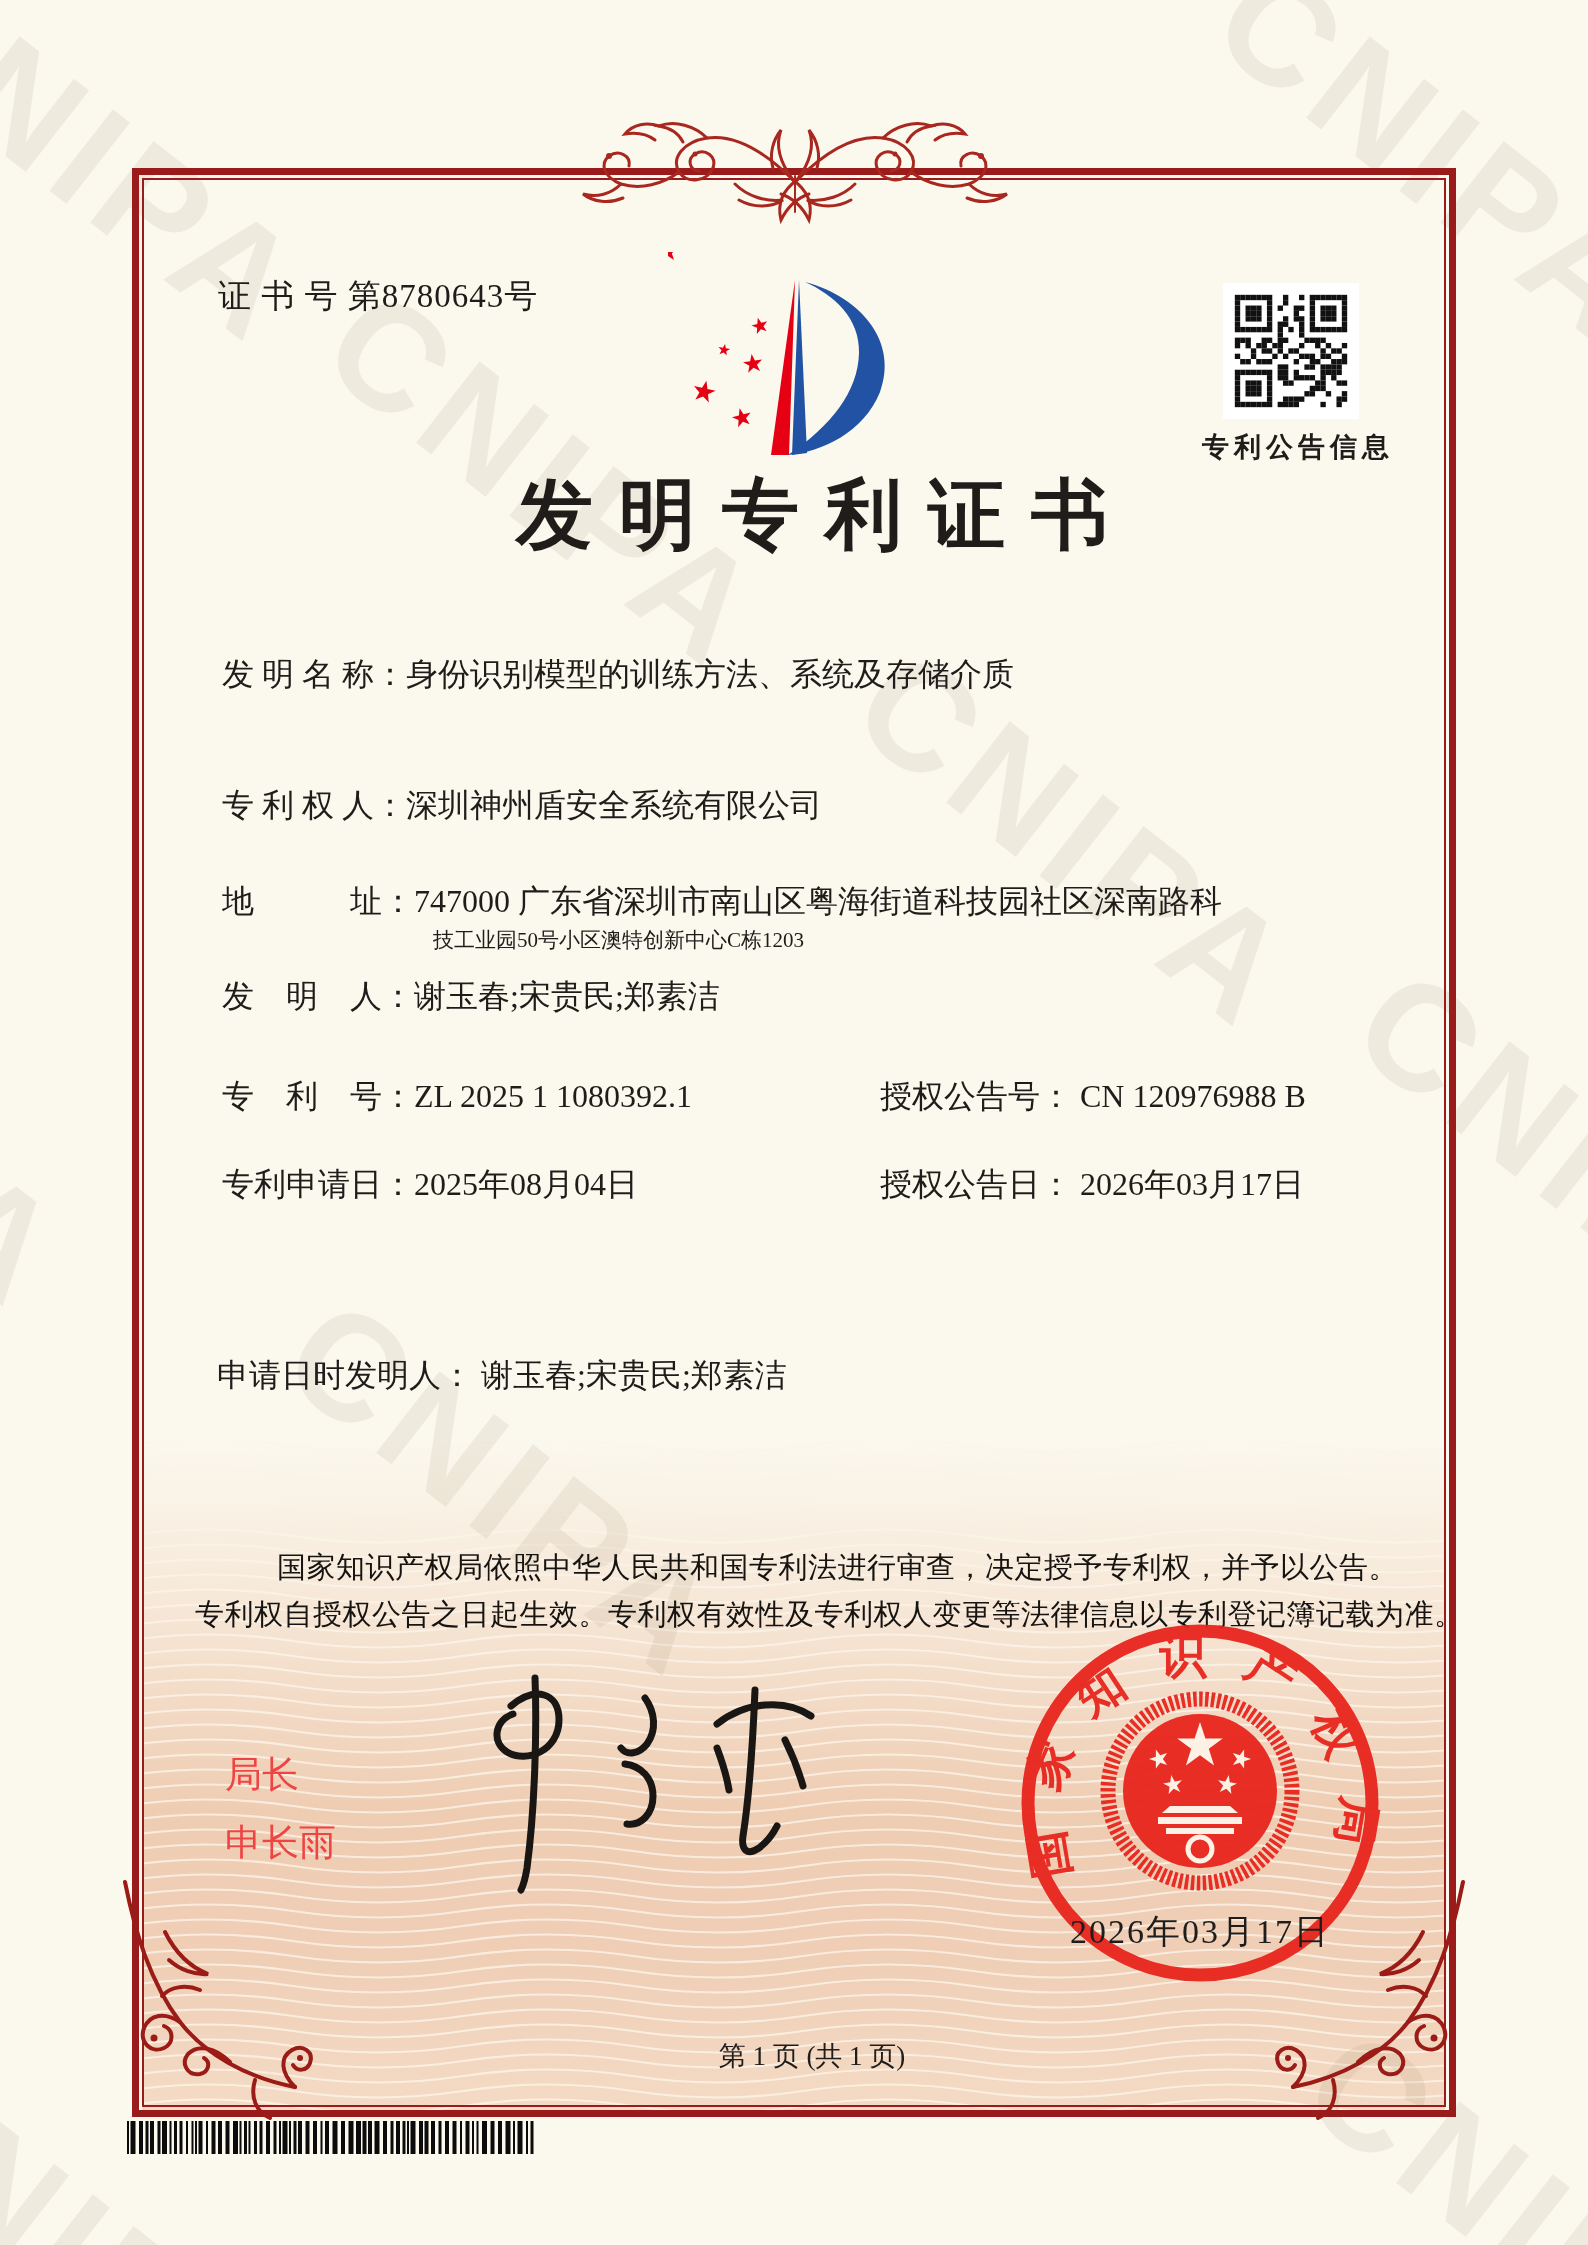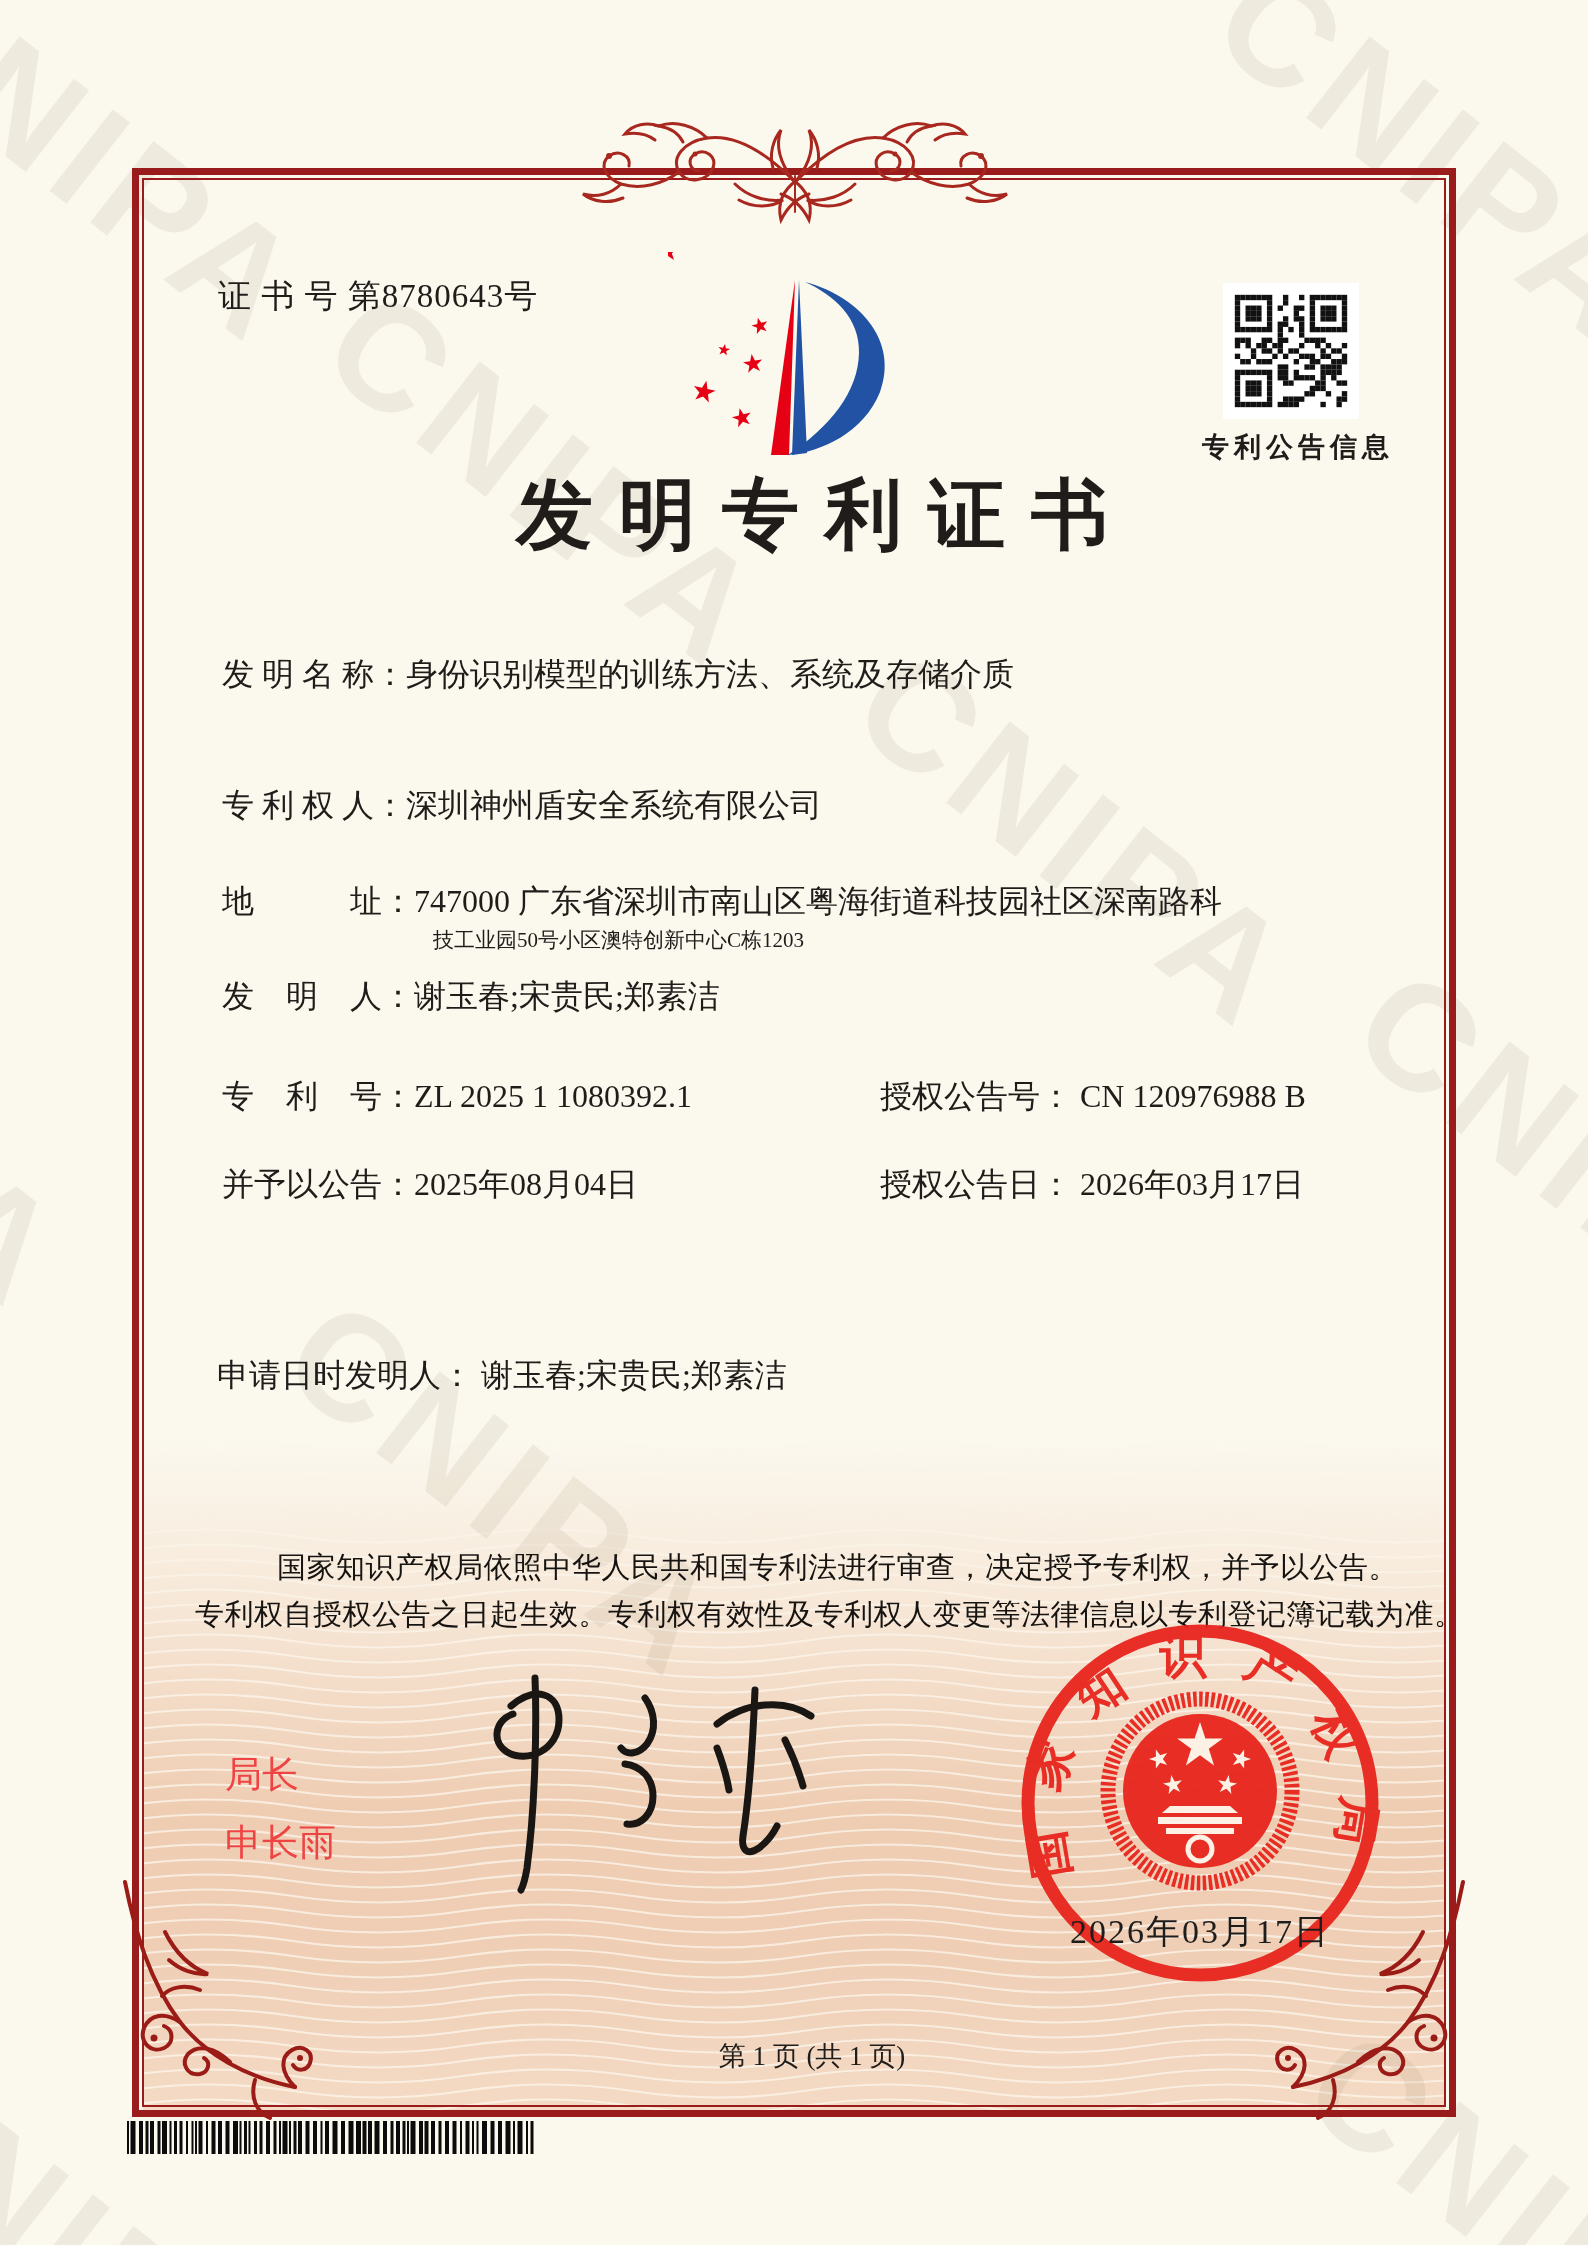--- a/index.html
+++ b/index.html
@@ -461,7 +461,7 @@
   </div>
 
   <div class="row" style="left:222px;top:1163px;">
-    <span class="lbl">并予以公告：</span><span>2025年08月04日</span>
+    <span class="lbl">专利申请日：</span><span>2025年08月04日</span>
   </div>
   <div class="row" style="left:880px;top:1163px;">
     <span class="lbl">授权公告日：</span>&nbsp;<span>2026年03月17日</span>

